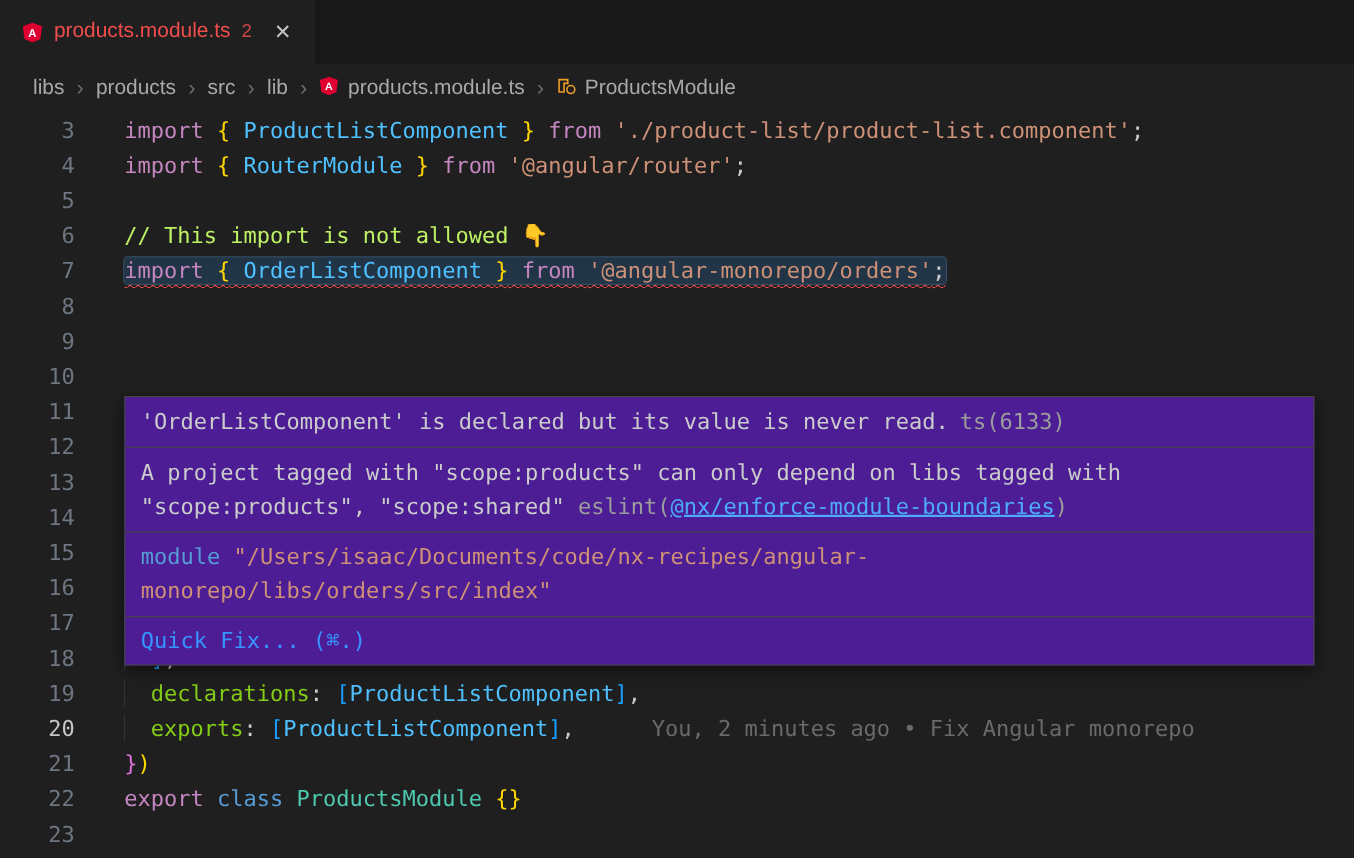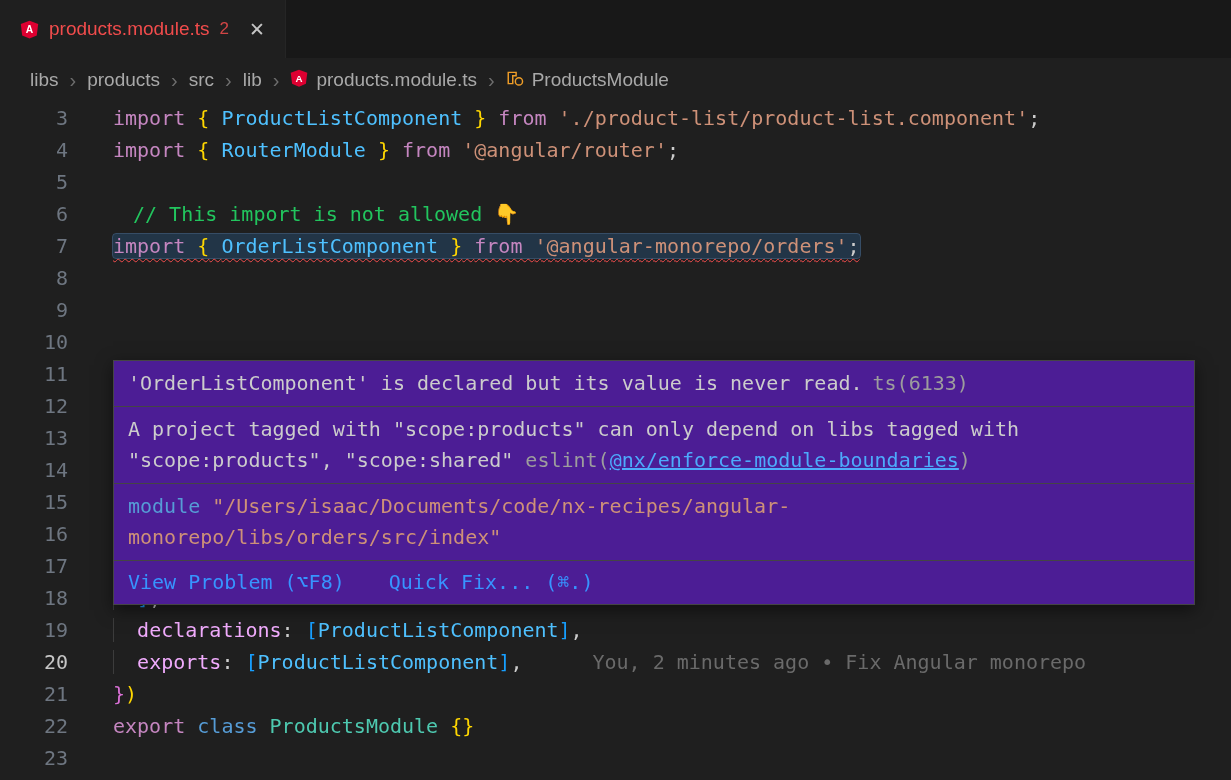--- a/index.html
+++ b/index.html
@@ -36,7 +36,7 @@
   .tk-prop{ color:#f0abfc; }
   .tk-type{ color:#4EC9B0; }
   .tk-str { color:#CE9178; }
-  .tk-cmt { color:#22c55e;margin-left:20px; }
+  .tk-cmt { color:#bef264; }
   .tk-pln { color:#cccccc; }
   .tk-br1 { color:#FFD700; }
   .tk-br2 { color:#DA70D6; }

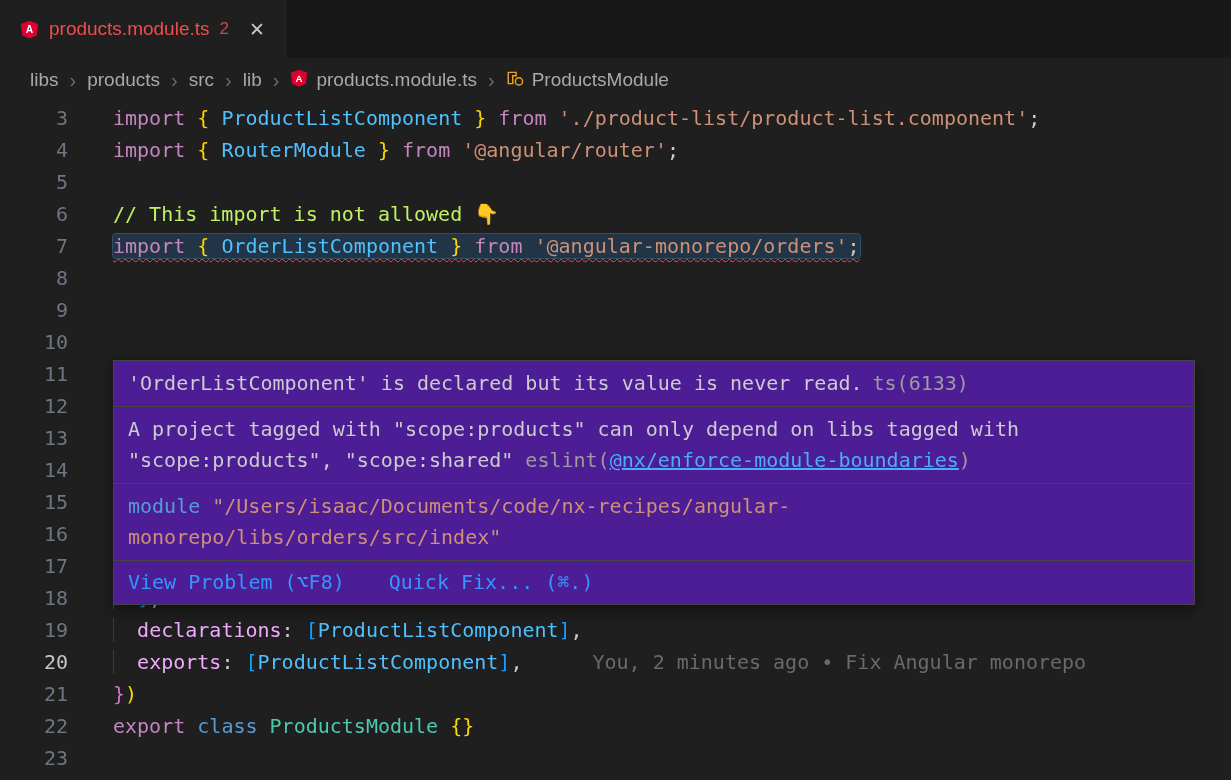--- a/index.html
+++ b/index.html
@@ -157,7 +157,6 @@
       <div><span class="mod-str">monorepo/libs/orders/src/index"</span></div>
     </div>
     <div class="hv-actions">
-      <a>View Problem (⌥F8)</a>
       <a>Quick Fix... (⌘.)</a>
     </div>
   </div>

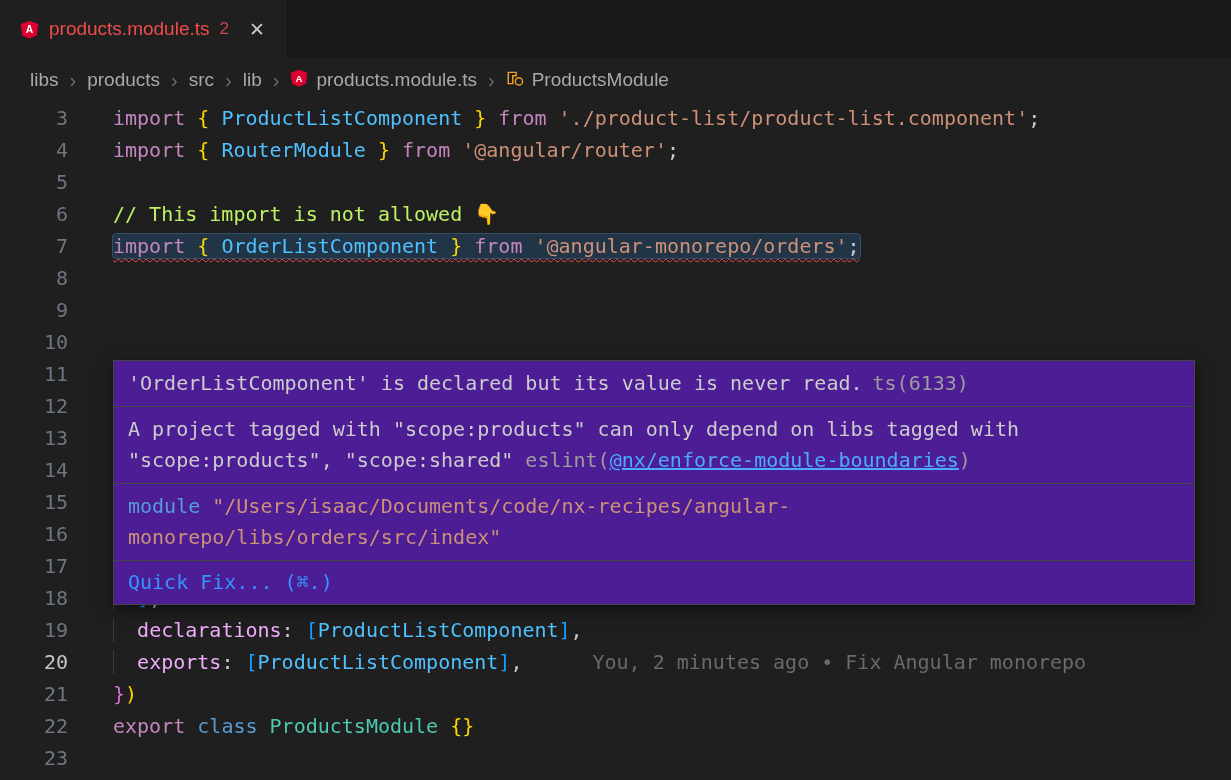--- a/index.html
+++ b/index.html
@@ -33,7 +33,7 @@
   .tk-kw  { color:#C586C0; }
   .tk-kw2 { color:#569CD6; }
   .tk-id  { color:#4FC1FF; }
-  .tk-prop{ color:#f0abfc; }
+  .tk-prop{ color:#84cc16; }
   .tk-type{ color:#4EC9B0; }
   .tk-str { color:#CE9178; }
   .tk-cmt { color:#bef264; }

